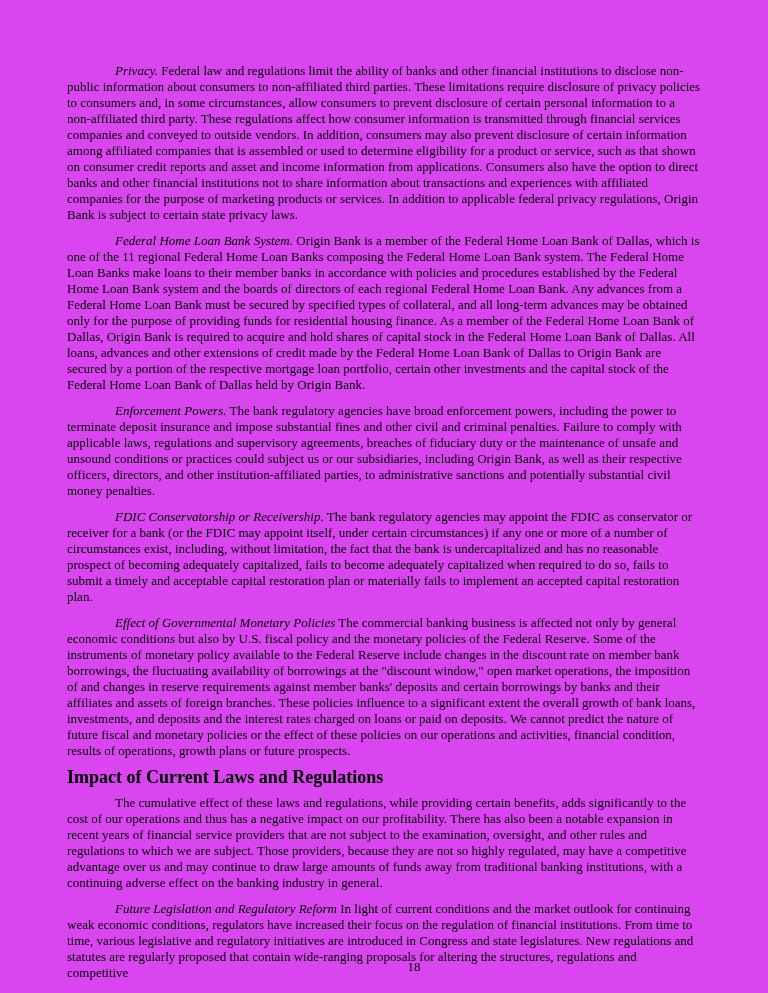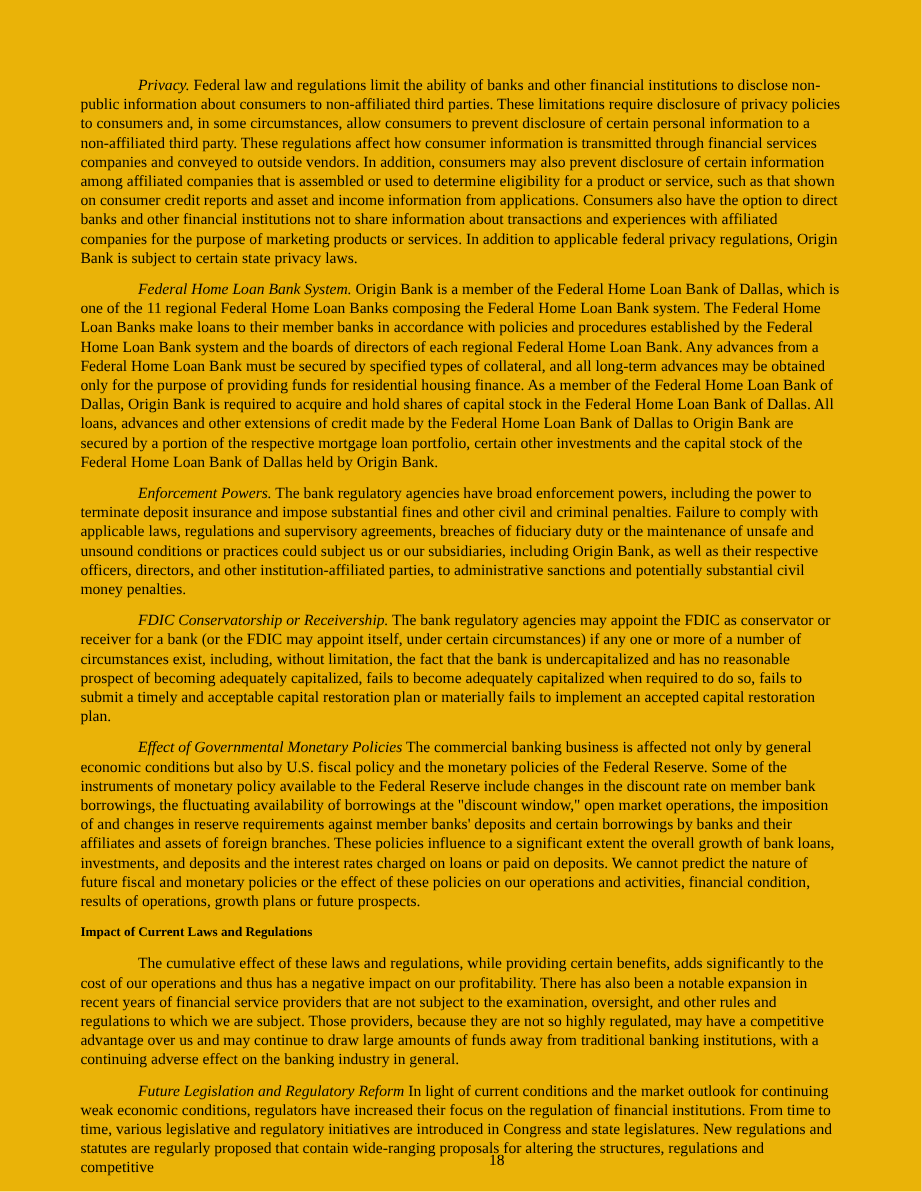--- a/index.html
+++ b/index.html
@@ -11,7 +11,7 @@
     position: relative;
     width: 768px;
     height: 993px;
-    background: #eab308;
+    background: #d946ef;
     color: #000000;
     font-family: "Liberation Serif", "DejaVu Serif", serif;
     overflow: hidden;

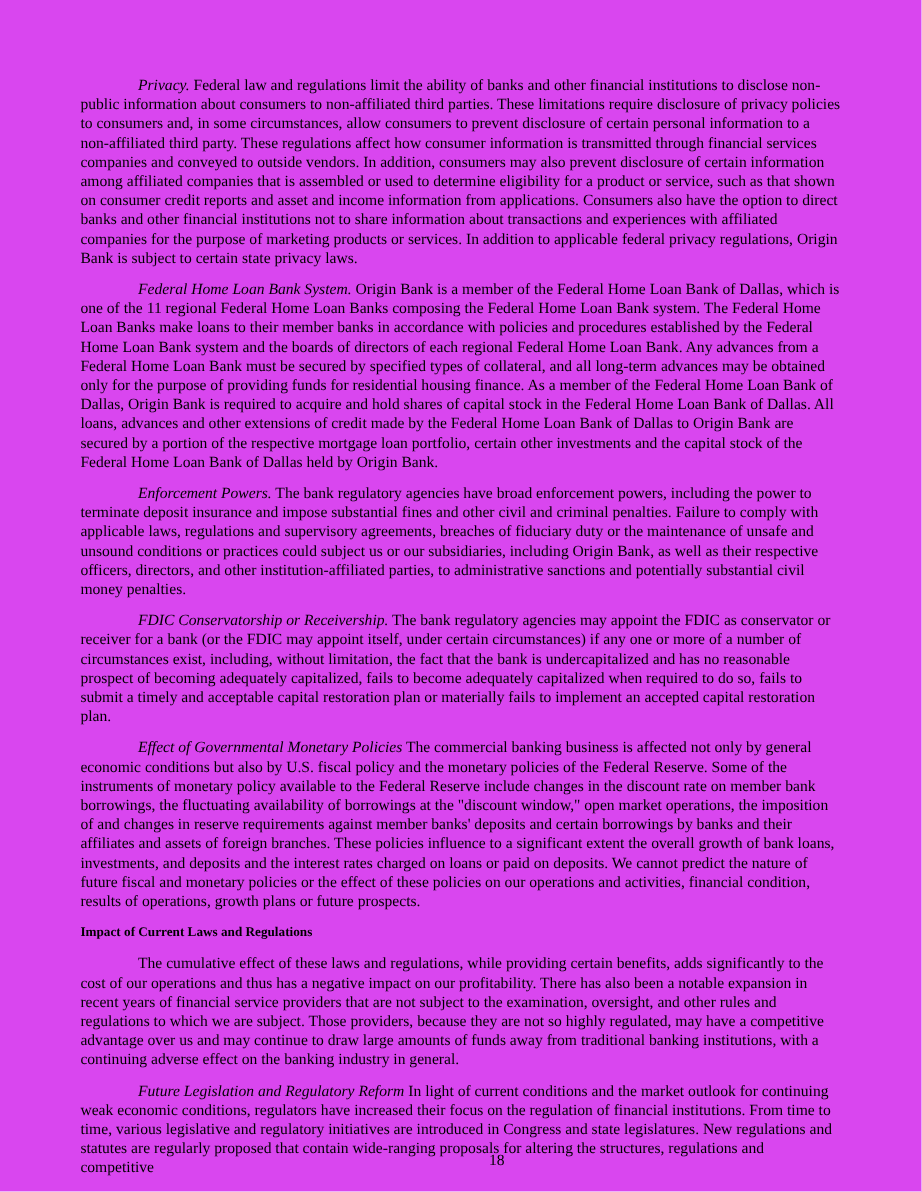--- a/index.html
+++ b/index.html
@@ -34,7 +34,7 @@
   }
   .section-heading {
     margin: 6px 0 10px 0;
-    font-size: 11px;
+    font-size: 18px;
     line-height: 16px;
     font-weight: bold;
     text-indent: 0;

